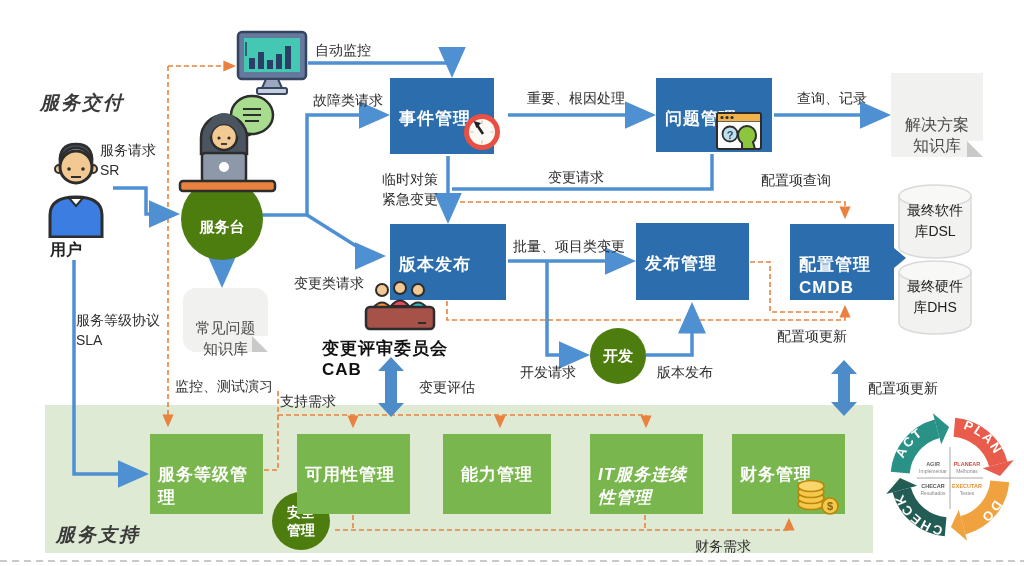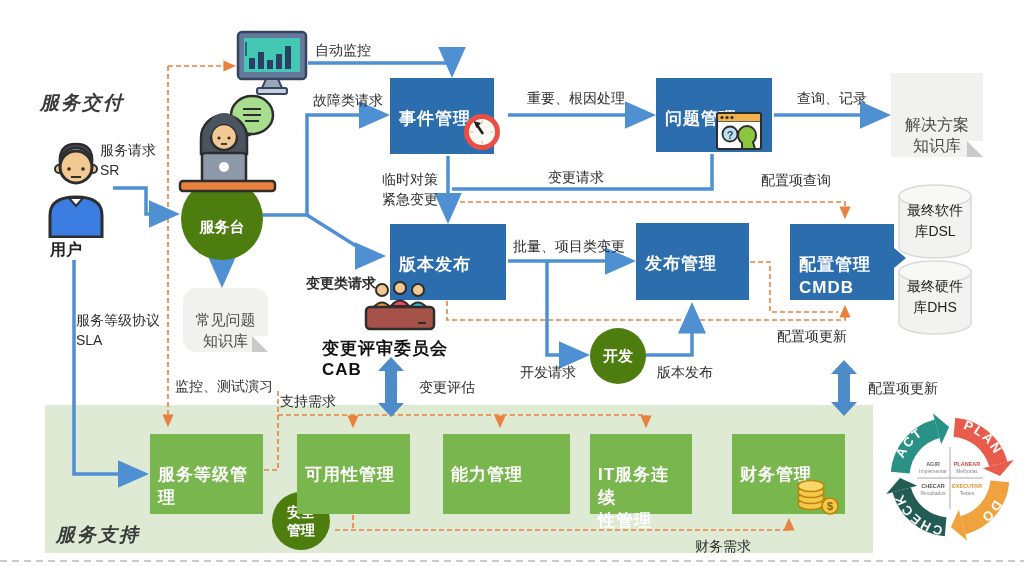--- a/index.html
+++ b/index.html
@@ -288,7 +288,7 @@
 紧急变更</div>
   <div class="lbl" style="left:548px;top:168px;">变更请求</div>
   <div class="lbl" style="left:761px;top:171px;">配置项查询</div>
-  <div class="lbl" style="left:306px;top:274px;font-weight:bold;">变更类请求</div>
+  <div class="lbl" style="left:294px;top:274px;">变更类请求</div>
   <div class="lbl" style="left:513px;top:237px;">批量、项目类变更</div>
   <div class="lbl" style="left:520px;top:363px;">开发请求</div>
   <div class="lbl" style="left:657px;top:363px;">版本发布</div>

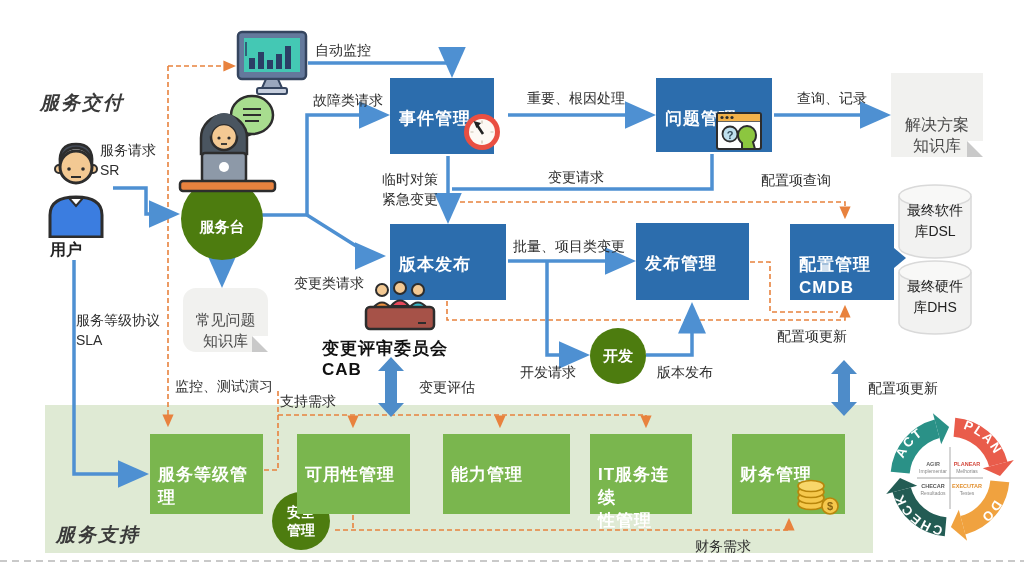--- a/index.html
+++ b/index.html
@@ -174,7 +174,7 @@
 CMDB</span>
   </div>
 
-  <div class="note" style="left:183px;top:288px;width:85px;height:64px;padding-top:2px;border-radius:13px;">
+  <div class="note" style="left:183px;top:288px;width:85px;height:64px;padding-top:10px;border-radius:13px;">
     <span>常见问题
 知识库</span>
   </div>

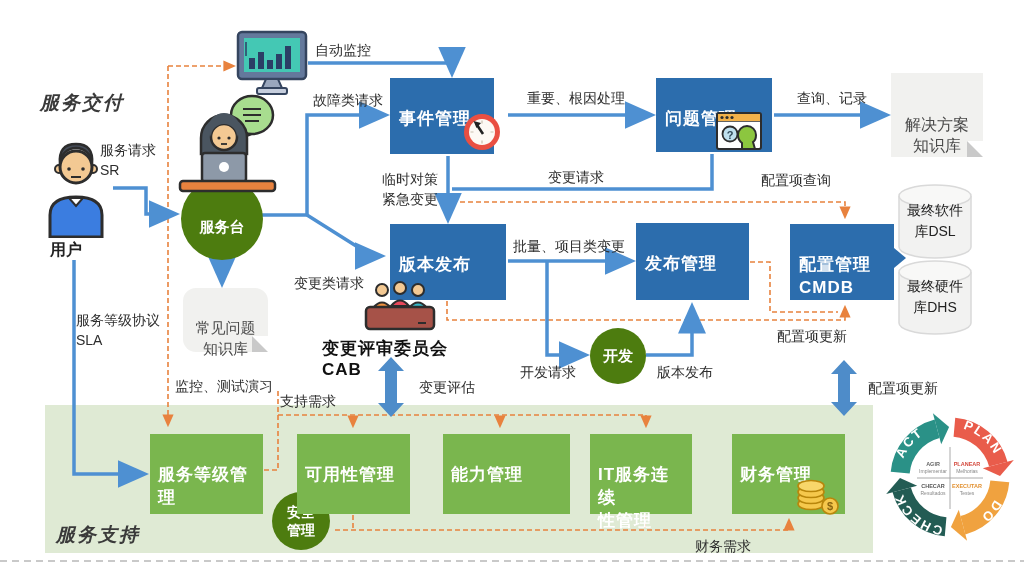--- a/index.html
+++ b/index.html
@@ -223,7 +223,7 @@
   <div class="gbox" style="left:297px;top:434px;width:113px;height:80px;">
     <span>可用性管理</span>
   </div>
-  <div class="gbox" style="left:443px;top:434px;width:127px;height:80px;">
+  <div class="gbox" style="left:443px;top:434px;width:108px;height:80px;text-align:center;">
     <span>能力管理</span>
   </div>
   <div class="gbox" style="left:590px;top:434px;width:102px;height:80px;">

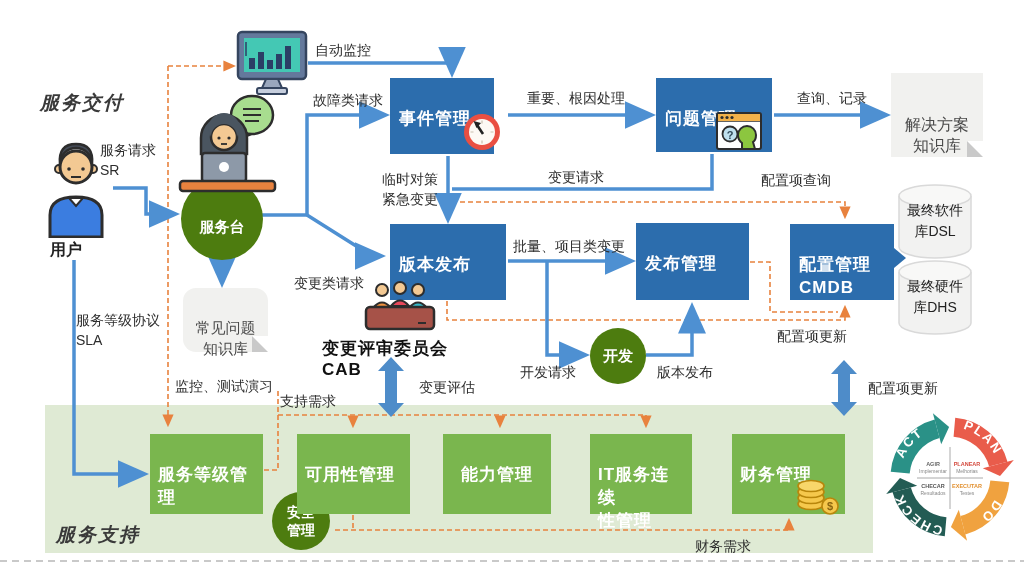--- a/index.html
+++ b/index.html
@@ -226,7 +226,7 @@
   <div class="gbox" style="left:443px;top:434px;width:108px;height:80px;text-align:center;">
     <span>能力管理</span>
   </div>
-  <div class="gbox" style="left:590px;top:434px;width:102px;height:80px;">
+  <div class="gbox" style="left:590px;top:434px;width:113px;height:80px;font-style:italic;">
     <span>IT服务连续
 性管理</span>
   </div>

